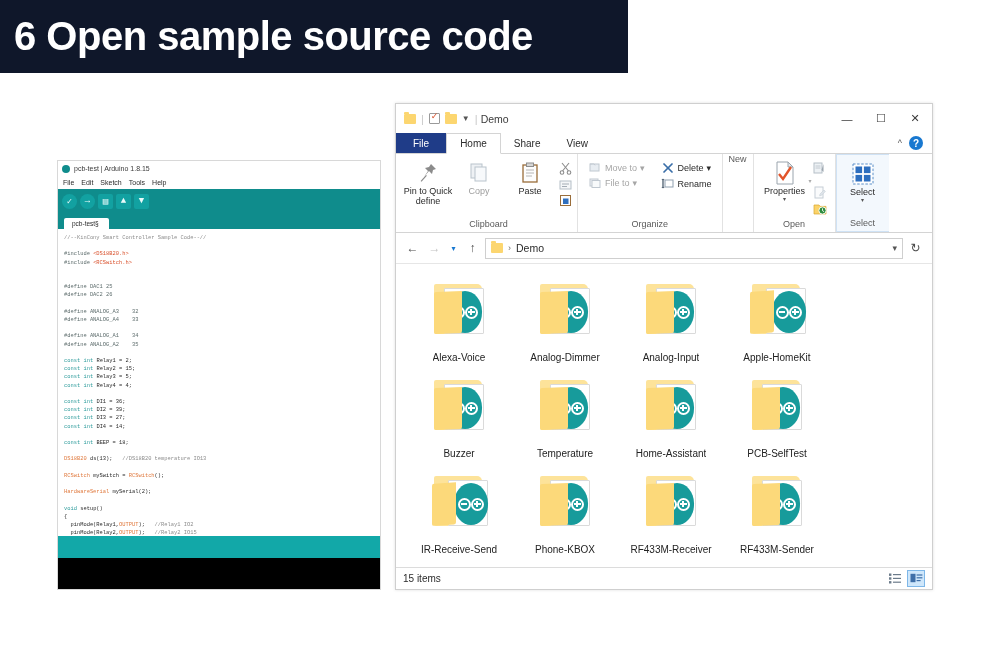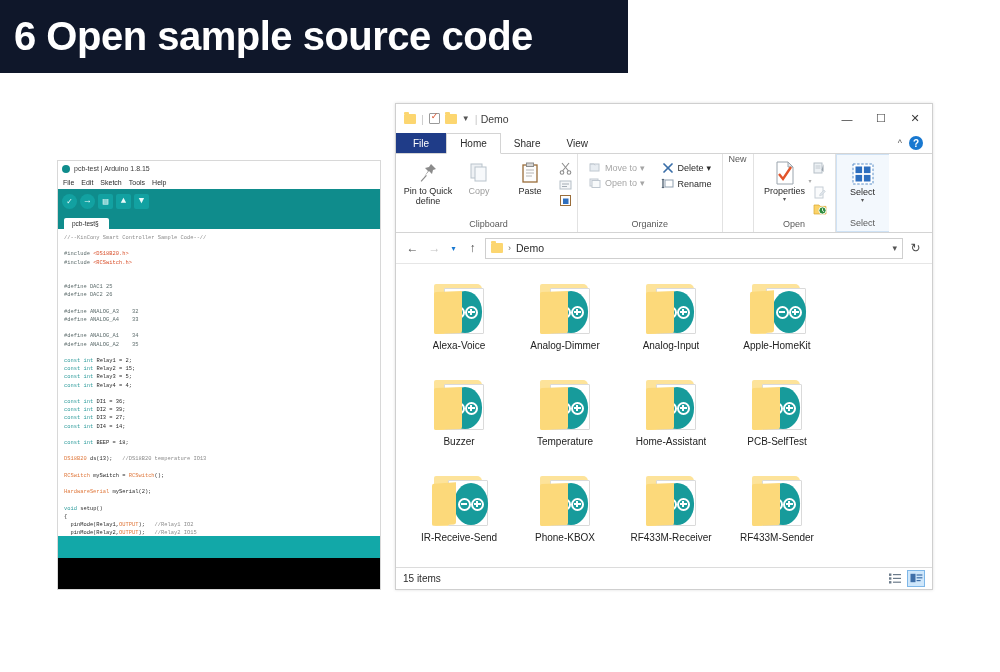--- a/index.html
+++ b/index.html
@@ -439,7 +439,7 @@
                   <rect x="3" y="3.5" width="8" height="7" fill="#f8fafb" stroke="#c0c8d0"></rect>
                 </svg>
             </span>
-            <span>Open to</span>
+            <span>File to</span>
             <span>▾</span>
           </div>
         </div>

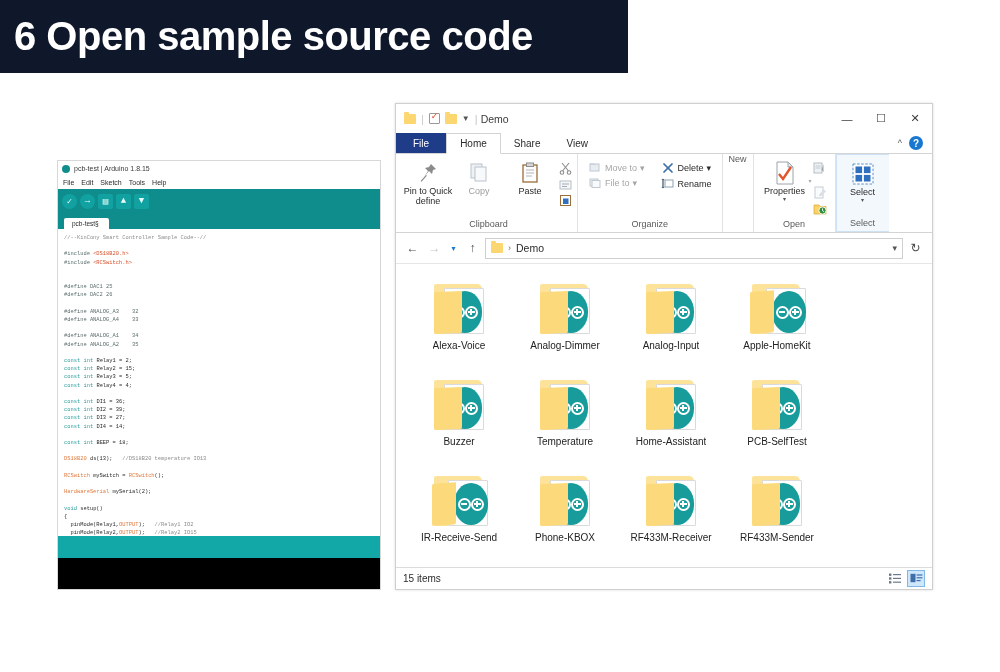--- a/index.html
+++ b/index.html
@@ -224,7 +224,7 @@
   }
   .item .ico { width:62px; height:60px; position:relative; }
   .item .nm {
-    margin-top:0; font-size:10px; color:#232323; text-align:center;
+    margin-top:12px; font-size:10px; color:#232323; text-align:center;
     max-width:104px; overflow:hidden; white-space:nowrap;
   }
   

